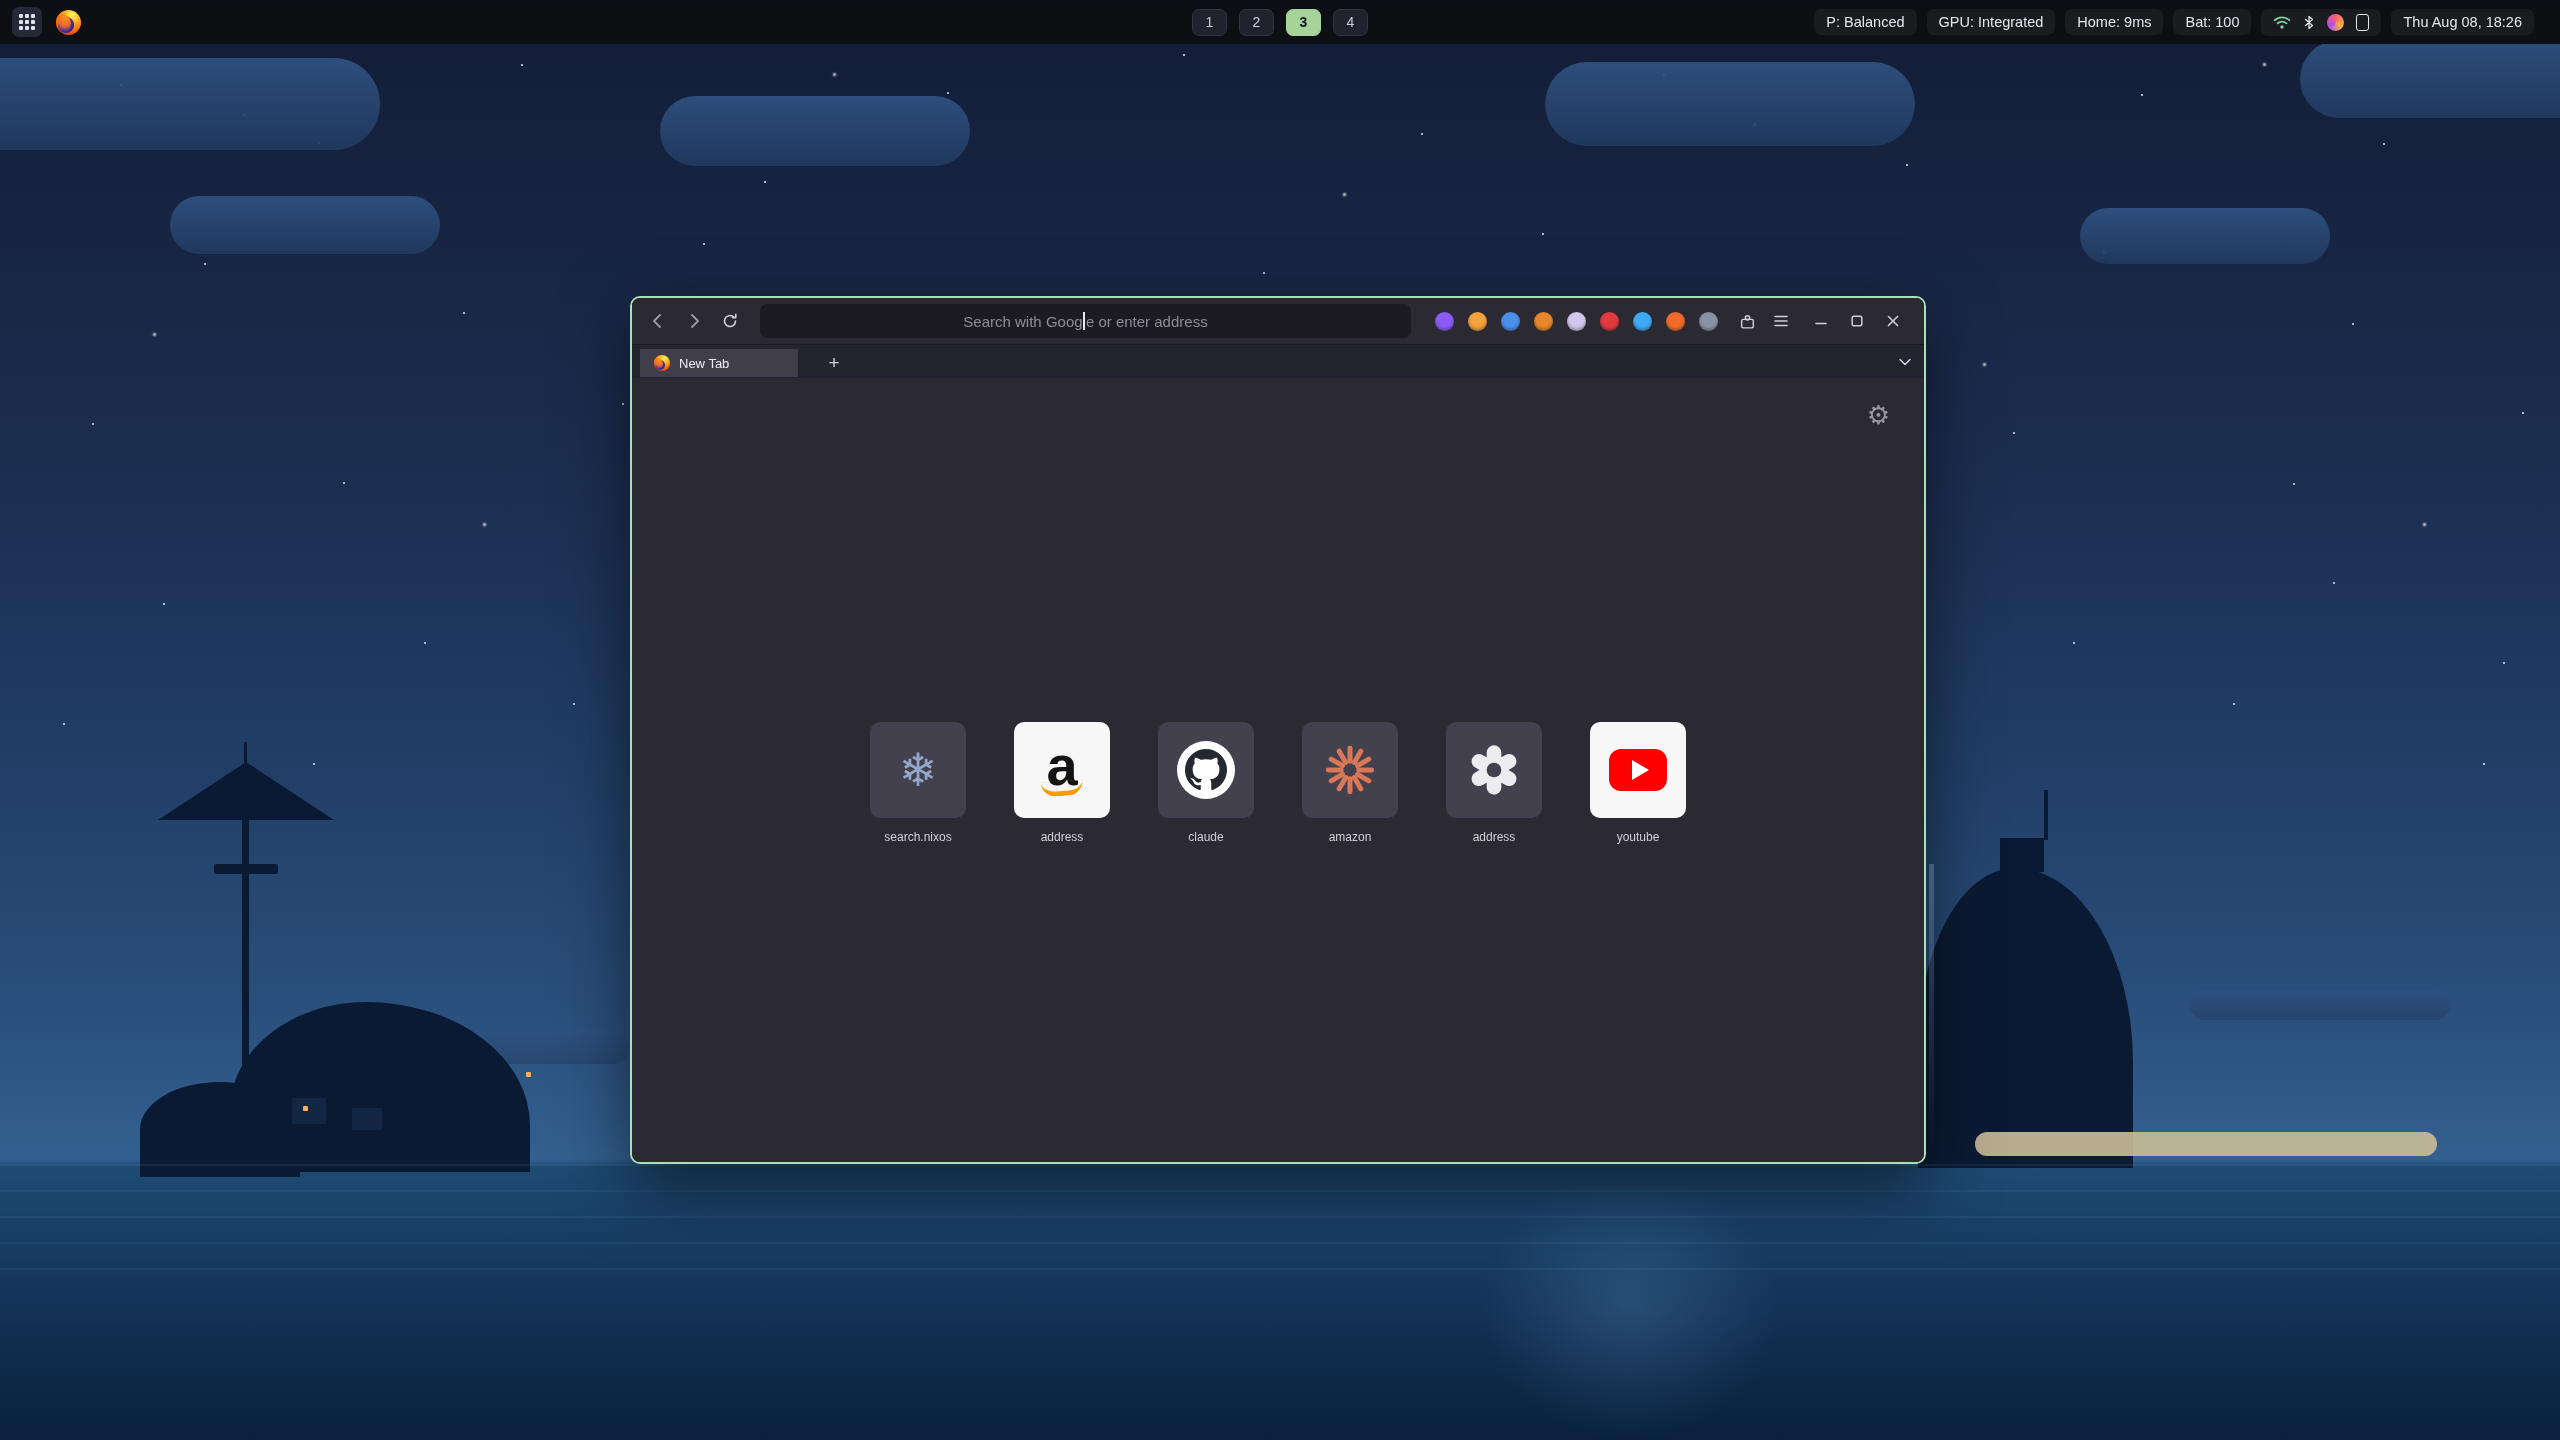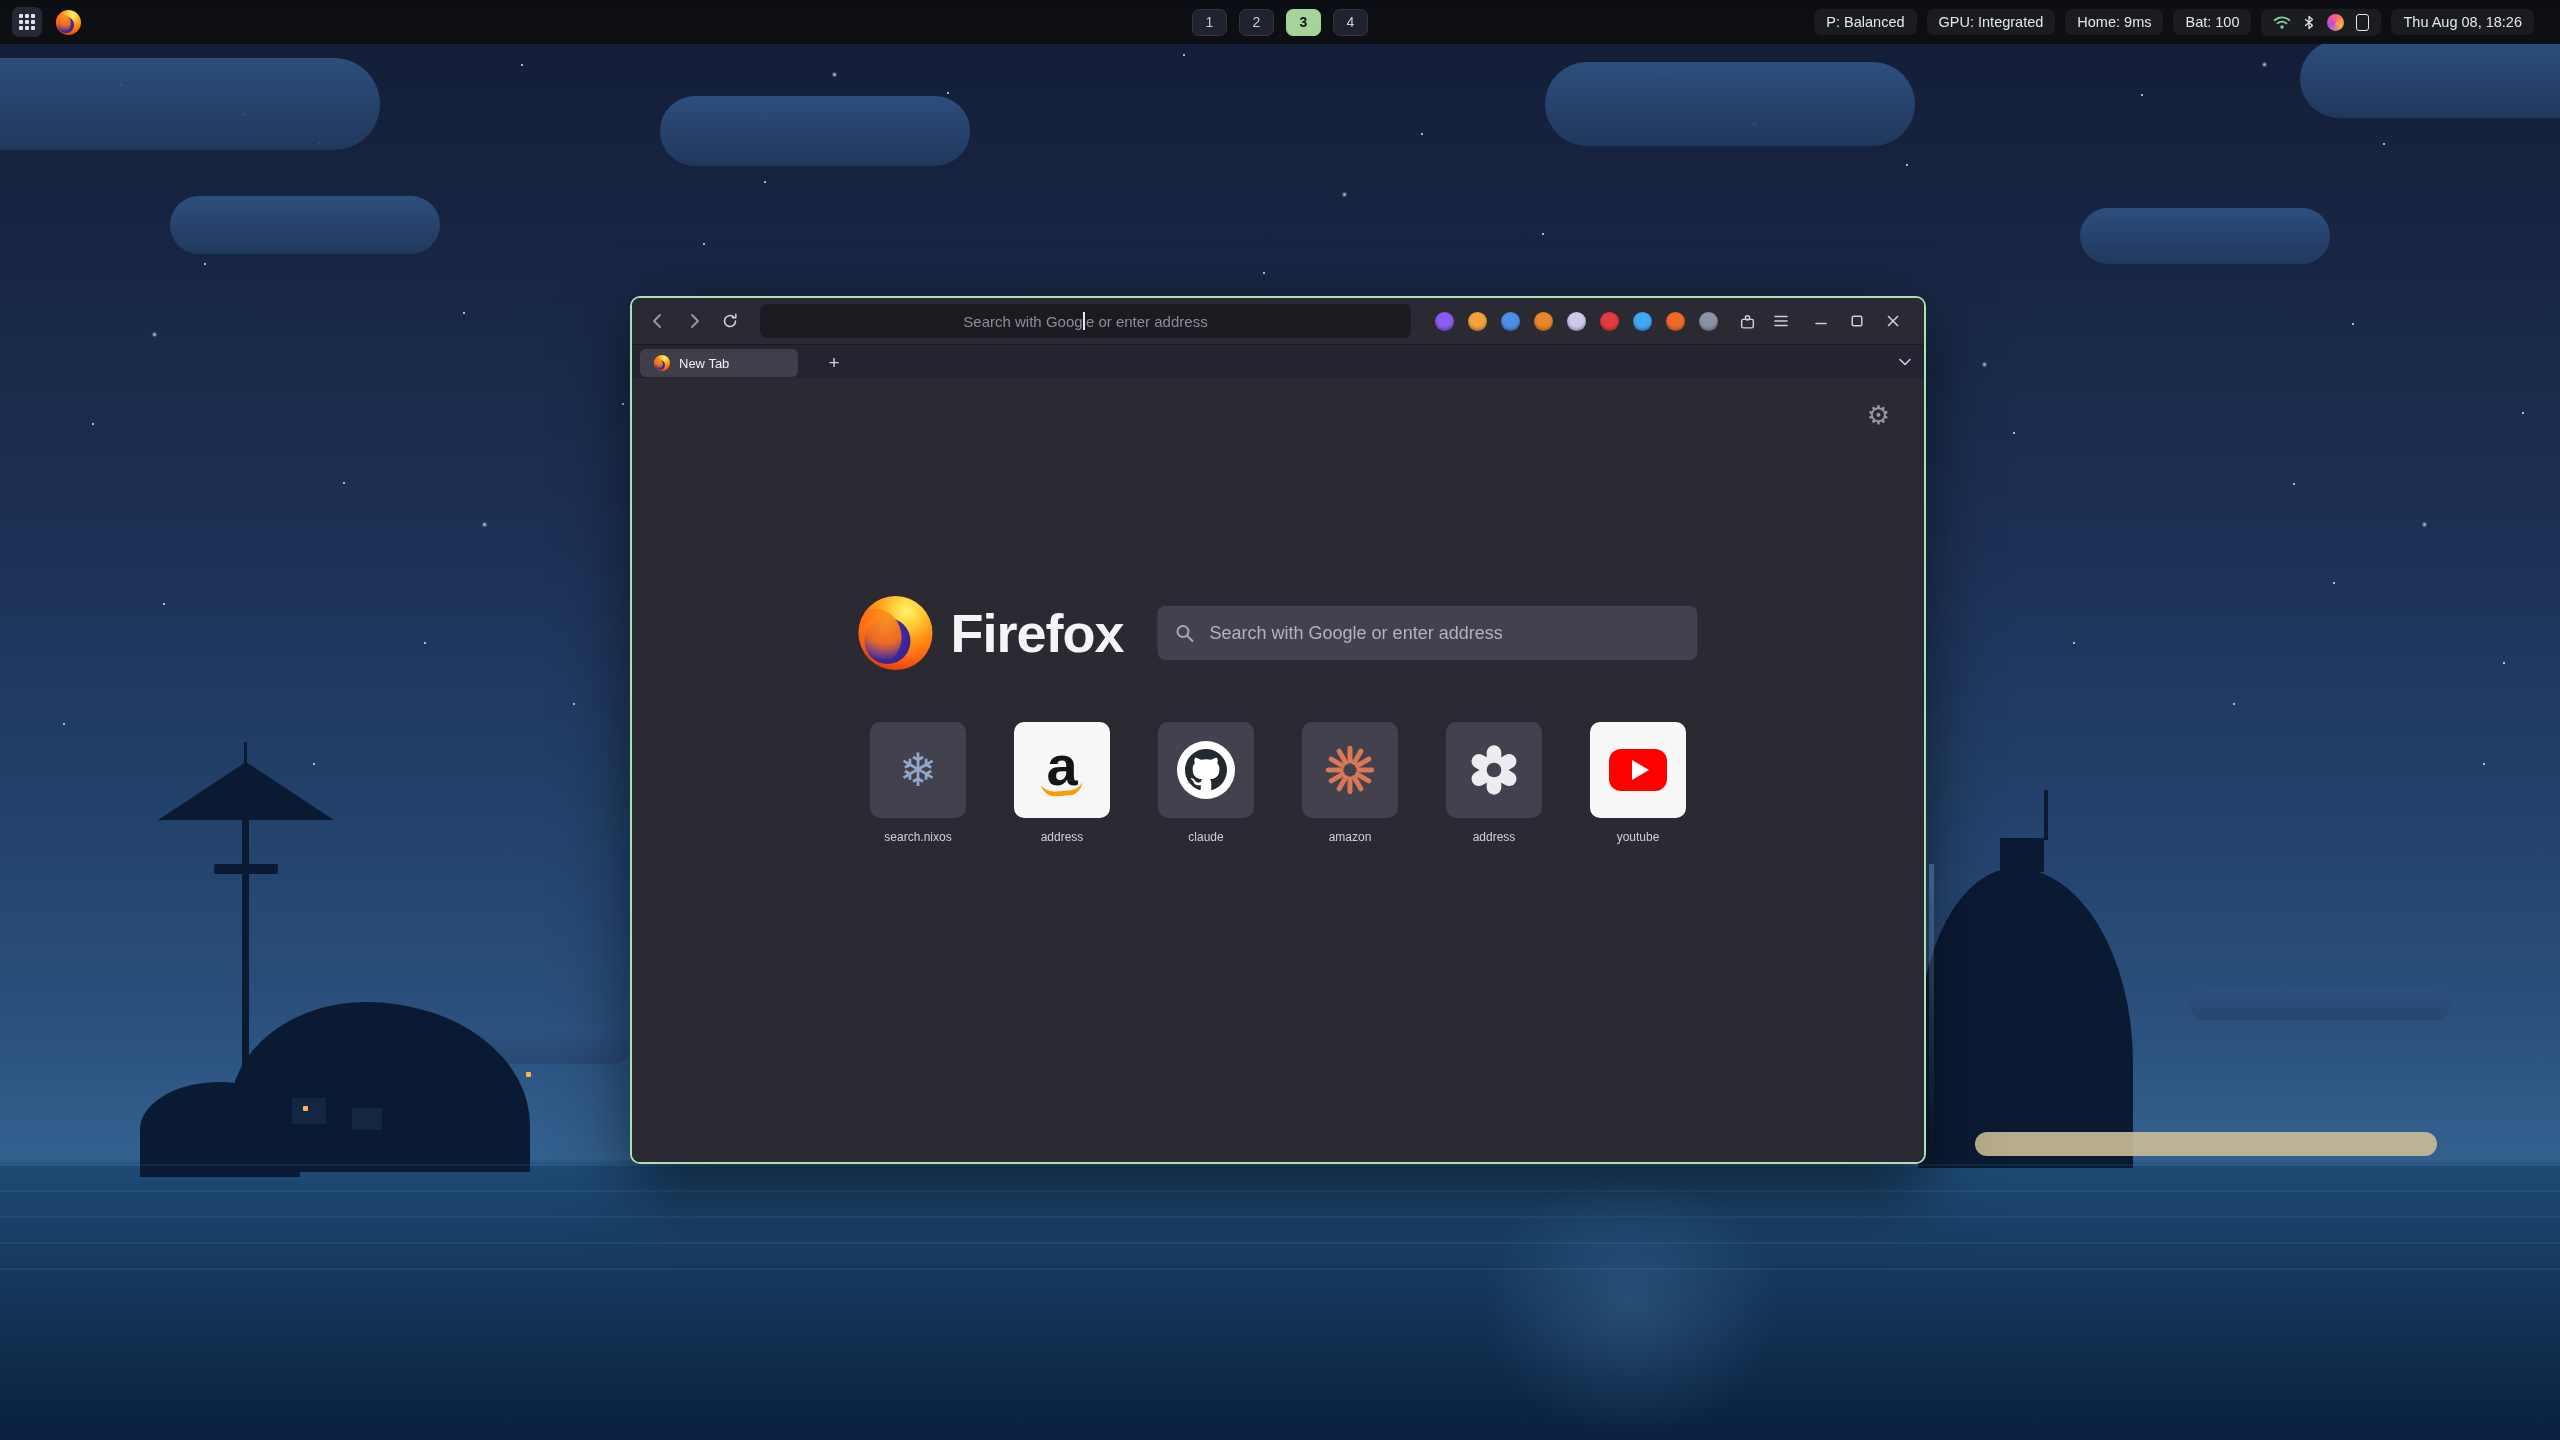--- a/index.html
+++ b/index.html
@@ -77,7 +77,7 @@
   .icon-btn{width:30px;height:30px;display:flex;align-items:center;justify-content:center;color:#cfcfd8}
   .win-controls{display:flex;align-items:center;gap:6px;padding:0 6px;color:#cfcfd8}
   .tabbar{height:34px;flex:0 0 auto;background:#242330;border-top:1px solid #1b1a22;display:flex;align-items:center}
-  .tab{height:28px;margin:3px 16px 0 8px;padding:0 14px;min-width:158px;background:#3f3e4a;border-radius:6px;
+  .tab{height:28px;margin:3px 16px 0 8px;padding:0 14px;min-width:158px;background:#3f3e4a;border-radius:0;
     display:flex;align-items:center;gap:9px;color:#eef0f4;font-size:13px}
   .newtab-btn{width:28px;height:28px;margin:3px 0 0 6px;display:flex;align-items:center;justify-content:center;
     color:#cfcfd8;font-size:19px;border-radius:6px}

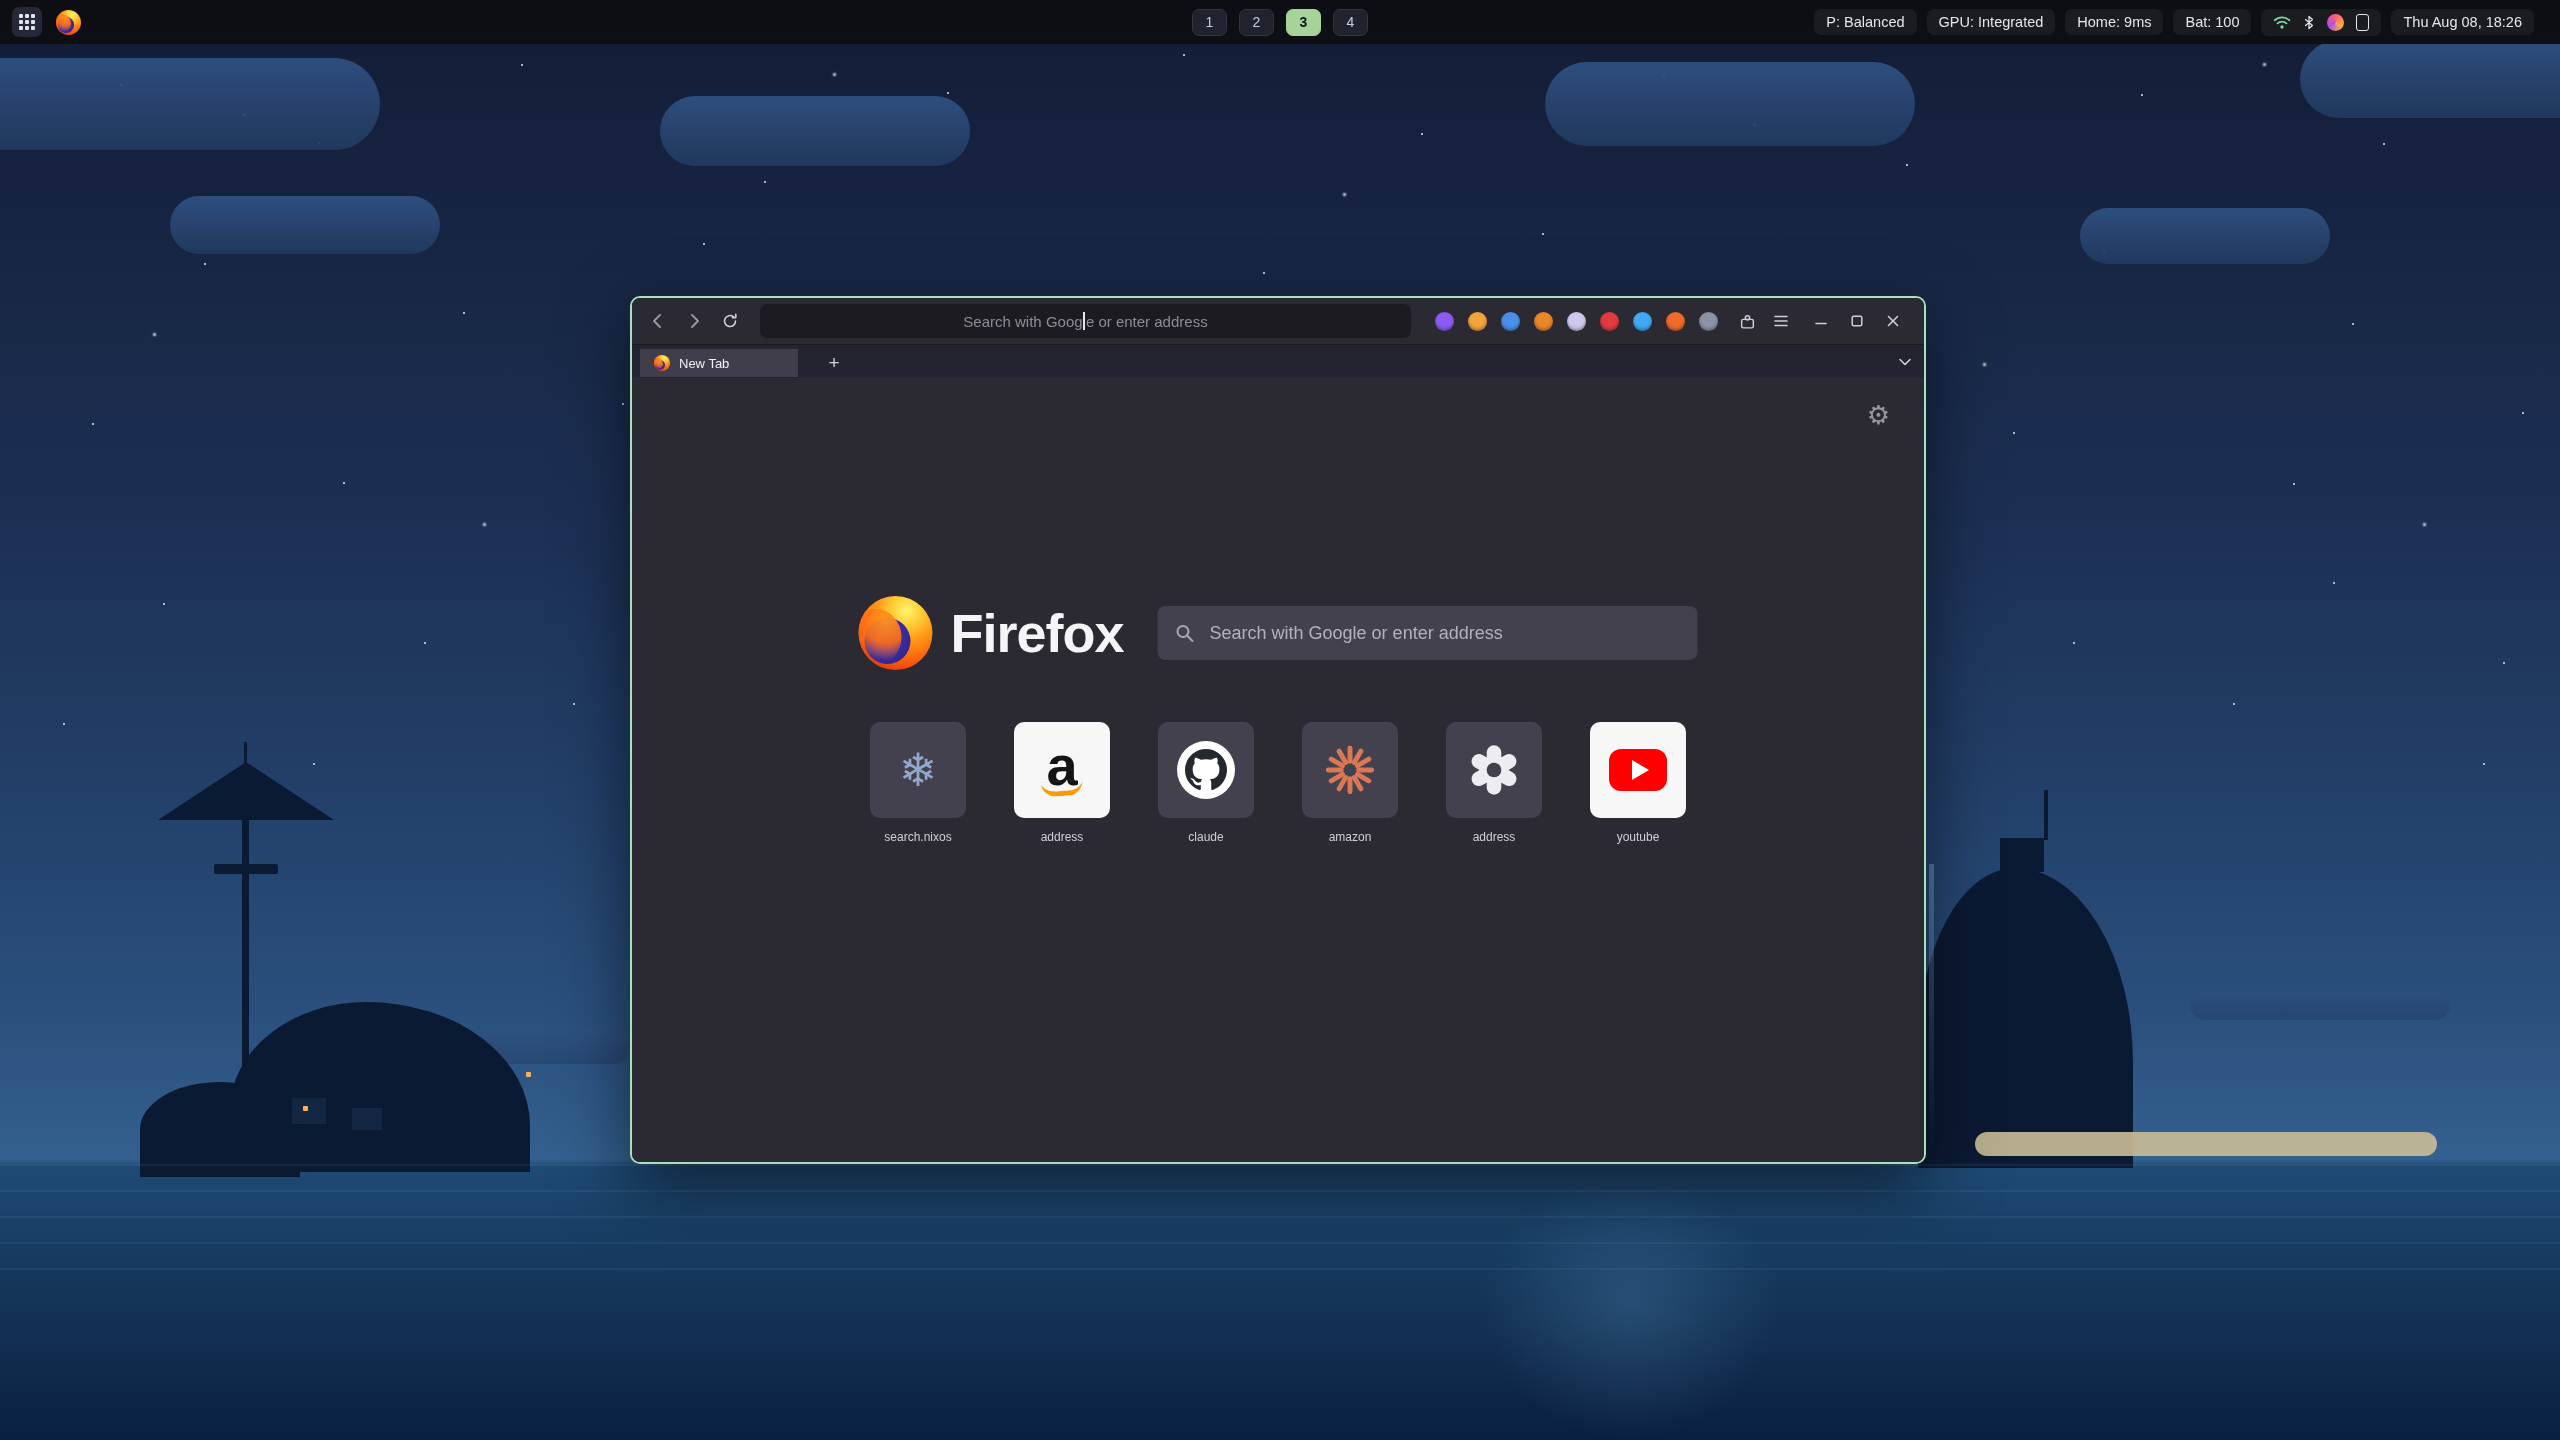--- a/index.html
+++ b/index.html
@@ -285,17 +285,6 @@
   <div class="content">
     <span class="gear">⚙</span>
 
-    <div class="hero">
-      <div class="fxlogo fxlogo-big"></div>
-      <span class="wordmark">Firefox</span>
-      <div class="nt-search-wrap">
-        <svg class="mag" width="20" height="20" viewBox="0 0 20 20" fill="none">
-          <circle cx="8.5" cy="8.5" r="5.5" stroke="#a9a9b4" stroke-width="2"></circle>
-          <line x1="13" y1="13" x2="18" y2="18" stroke="#a9a9b4" stroke-width="2" stroke-linecap="round"></line>
-        </svg>
-        <input class="nt-search" type="text" placeholder="Search with Google or enter address" style="">
-      </div>
-    </div>
 
     <div class="tiles">
 

